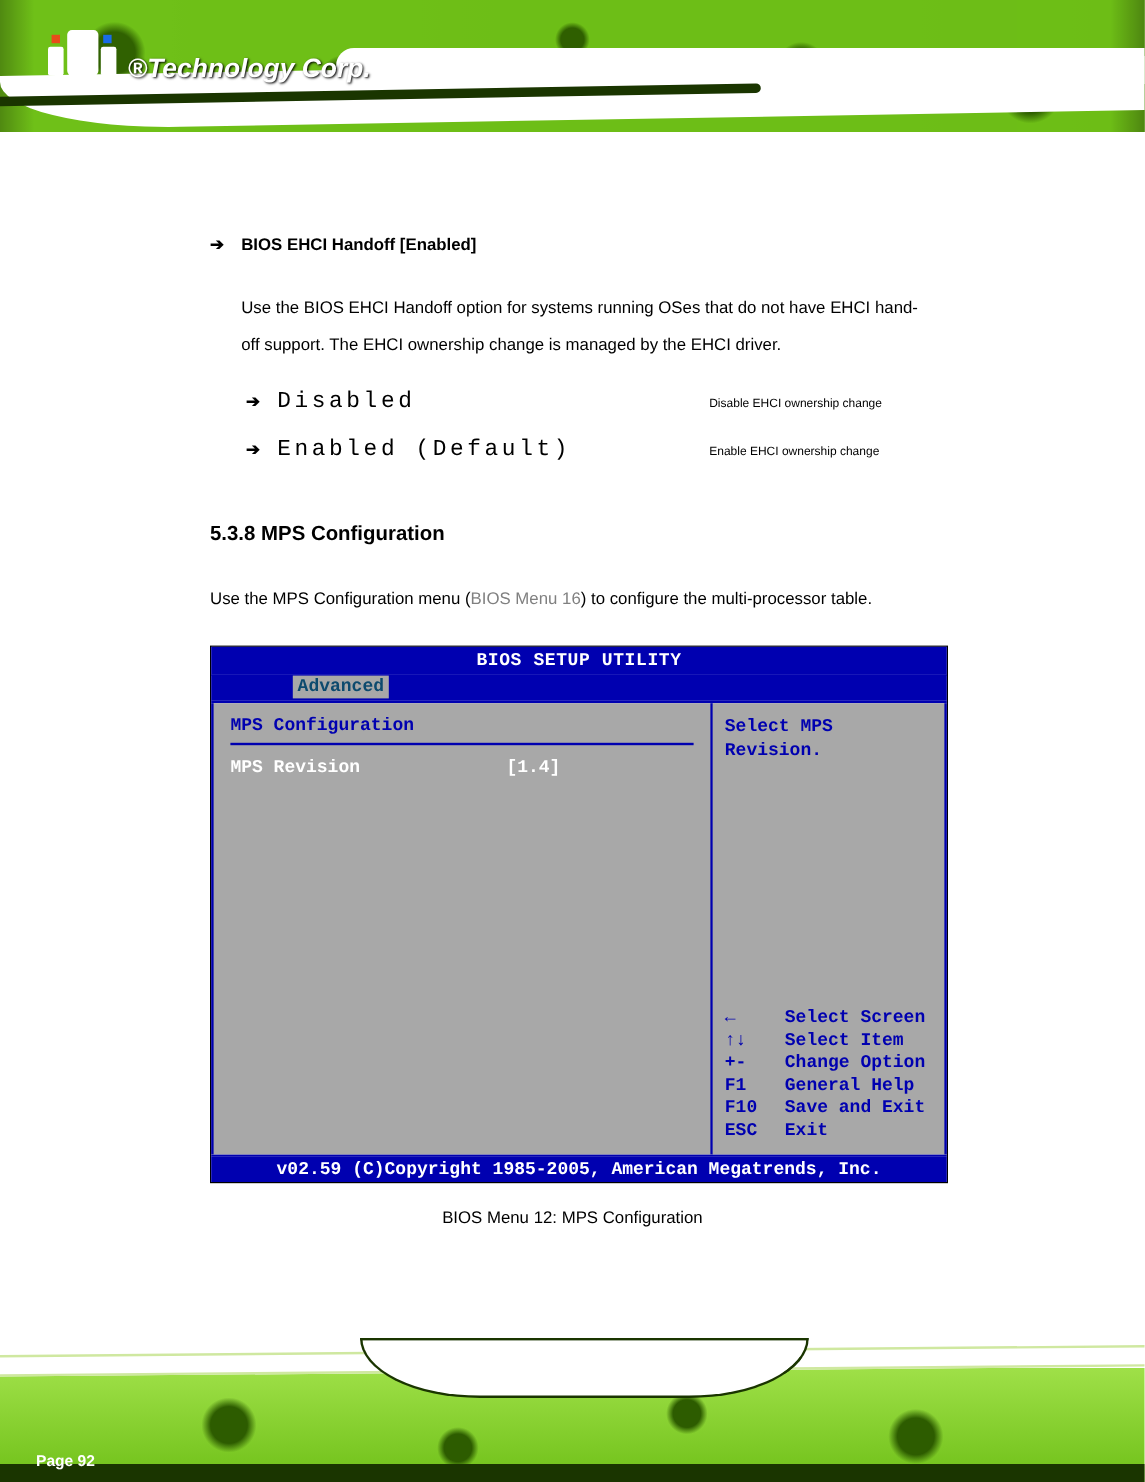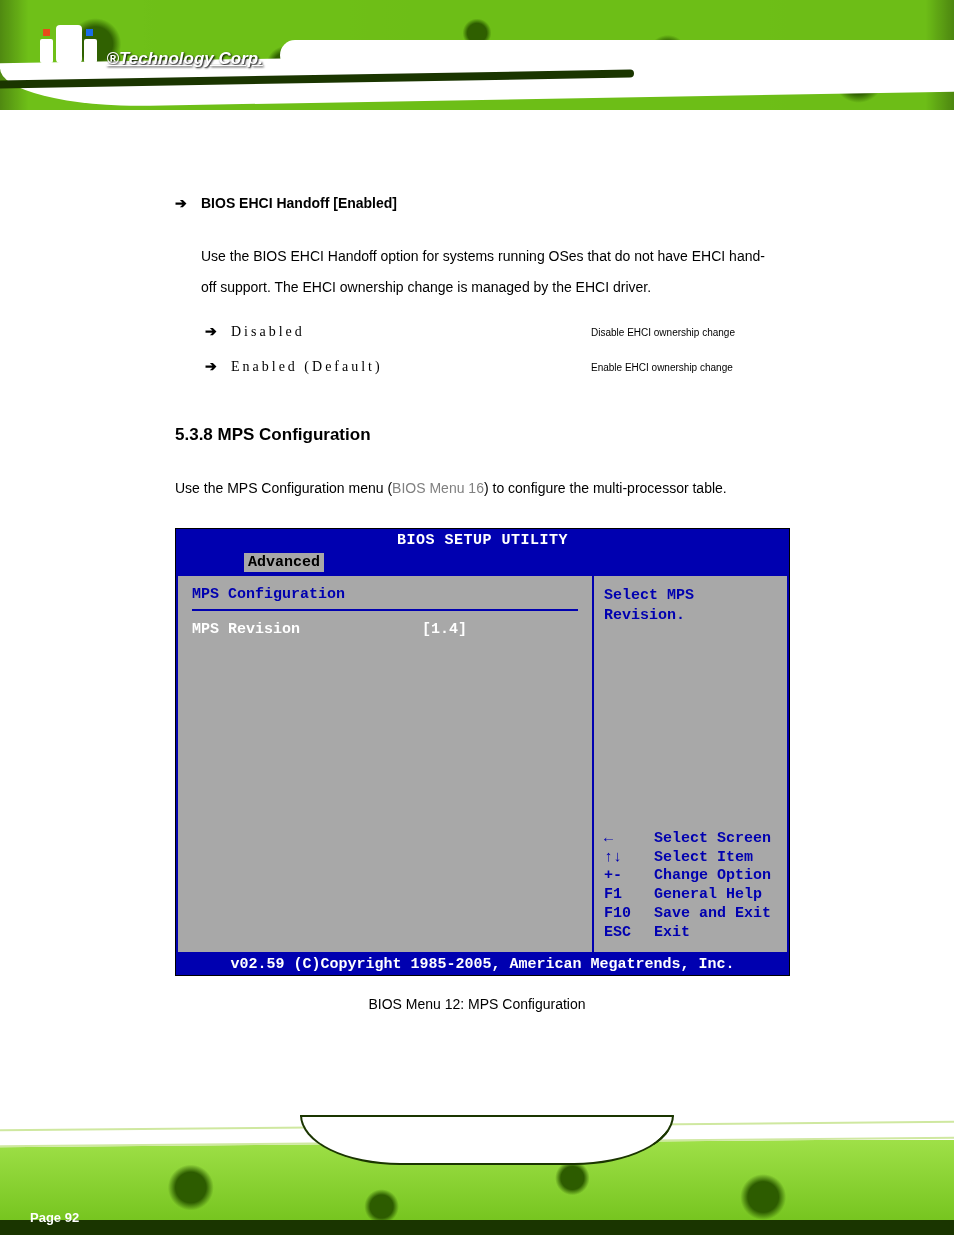--- a/index.html
+++ b/index.html
@@ -78,10 +78,9 @@
     color: #fff;
     font-weight: bold;
     font-style: italic;
-    font-size: 17px;
+    font-size: 22px;
     text-shadow: 1px 1px 2px #000;
     margin-left: 4px;
-    text-decoration: underline;
   }
   
   

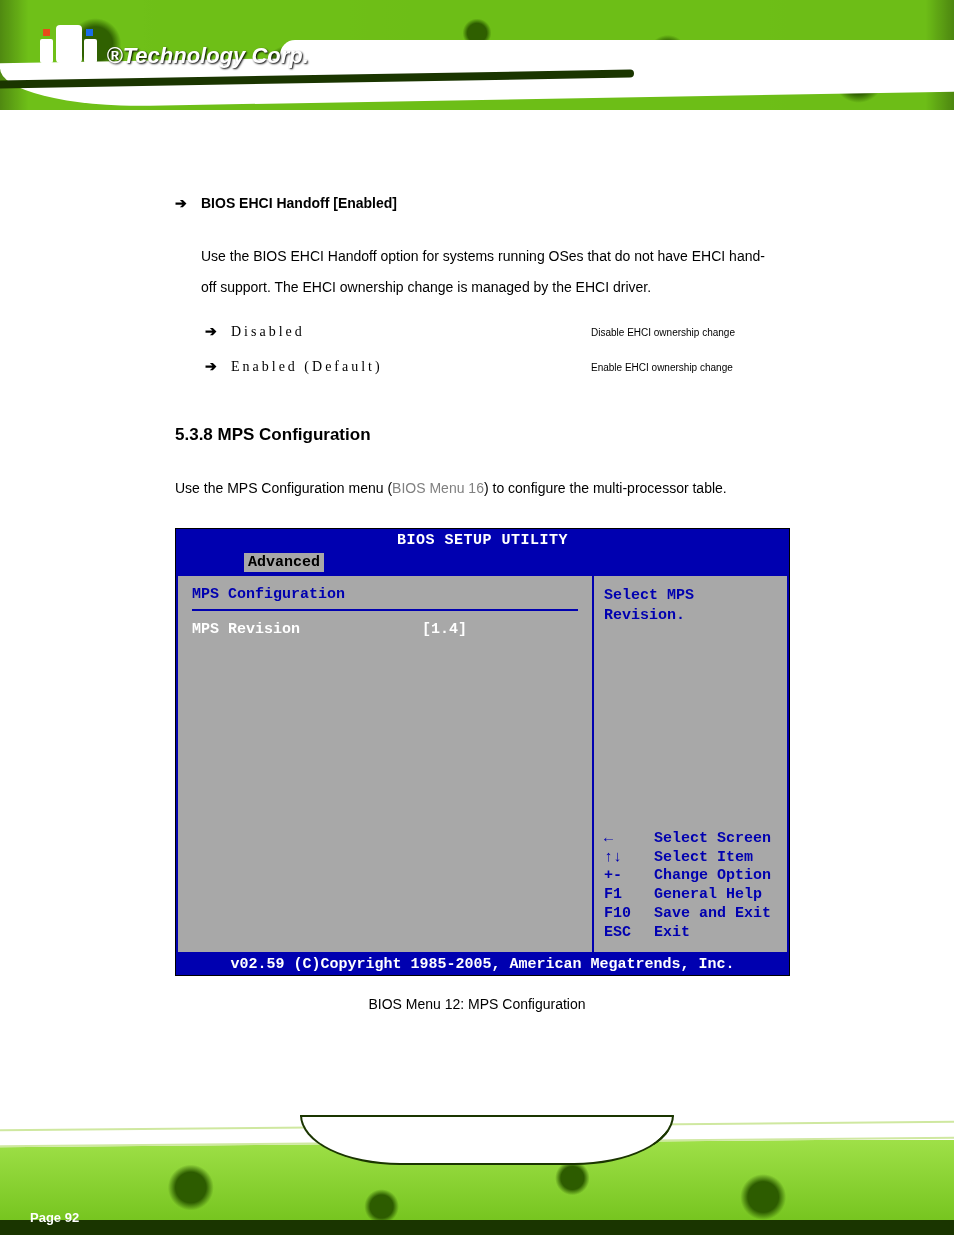--- a/index.html
+++ b/index.html
@@ -105,8 +105,8 @@
     flex-shrink: 0;
   }
   .opt-label {
-    font-family: Liberation Serif, serif;
-    font-size: 14px;
+    font-family: Liberation Mono, monospace;
+    font-size: 19px;
     letter-spacing: 3px;
     width: 360px;
   }

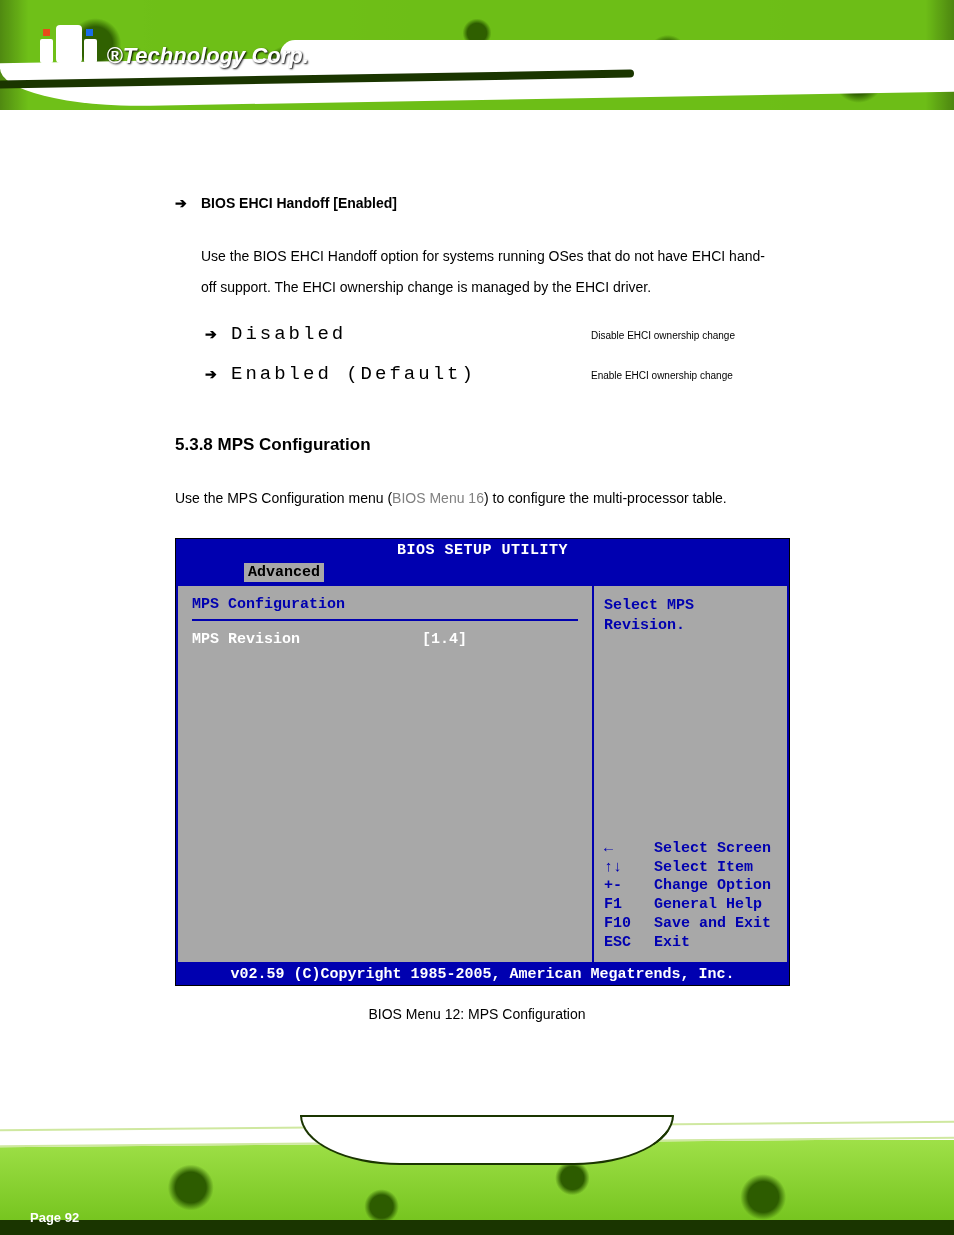--- a/index.html
+++ b/index.html
@@ -157,7 +157,7 @@
     left: 68px;
     top: 0;
     background: #a8a8a8;
-    color: #000000;
+    color: #0c4a6e;
     padding: 1px 4px;
     font-weight: bold;
   }

